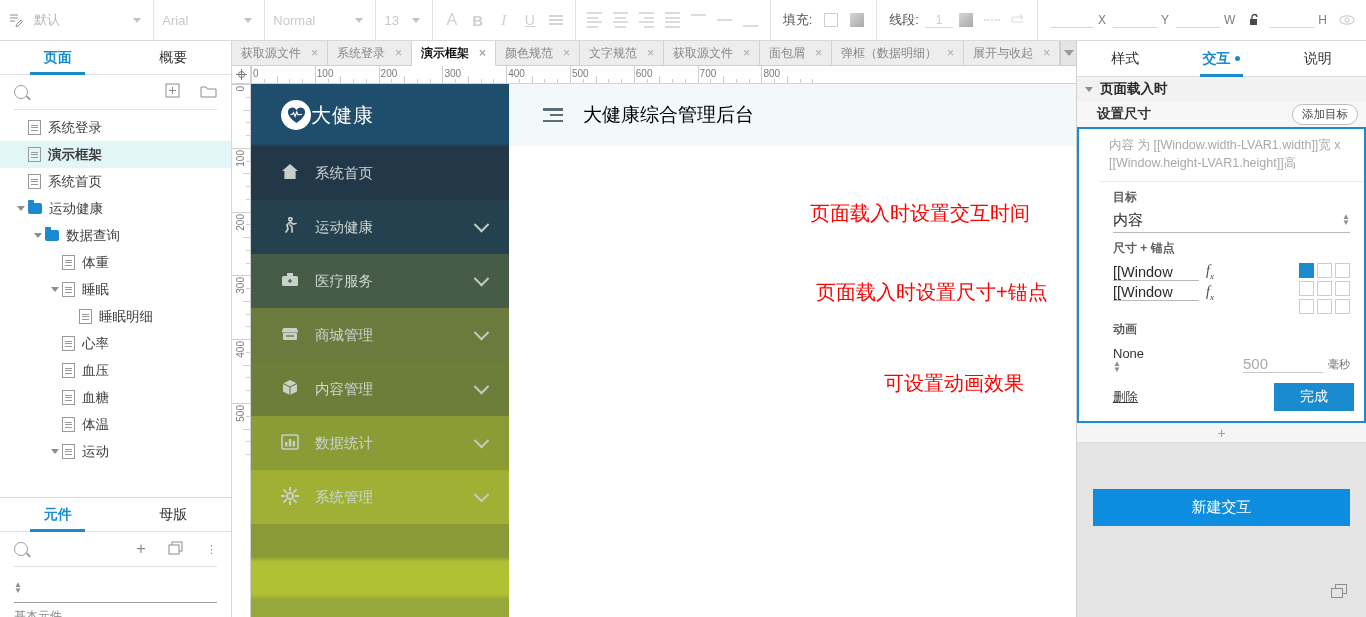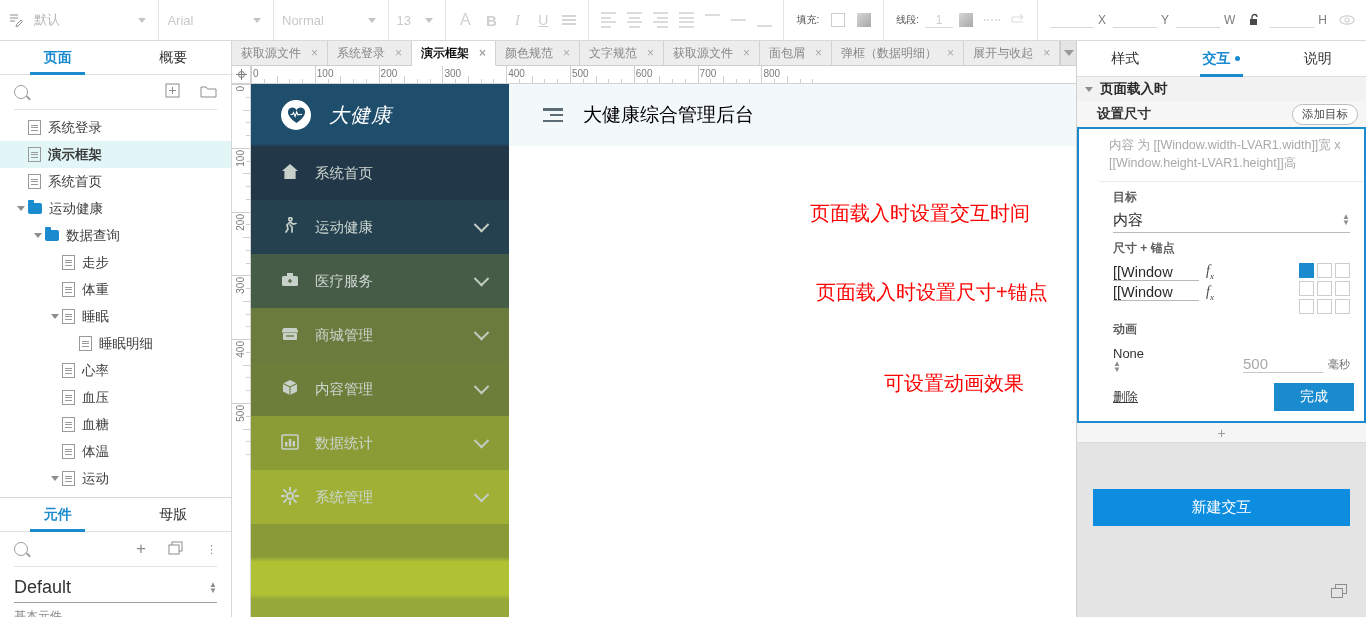--- a/index.html
+++ b/index.html
@@ -35,7 +35,7 @@
   .lines-ic i { display:block; height:2px; background:#d5d5d5; }
   .al { display:flex;flex-direction:column;gap:2.5px; width:15px; }
   .al i { height:2px; background:#dcdcdc; display:block; }
-  .tb-text { color:#555; font-size:10px; padding:0 6px; white-space:nowrap;}
+  .tb-text { color:#555; font-size:13px; padding:0 6px; white-space:nowrap;}
   .sw-empty { width:14px;height:14px;border:1px solid #cfcfcf; background:#fff; }
   .sw-filled { width:14px;height:14px;background:linear-gradient(135deg,#d6d6d6,#a8a8a8); }
   .num-in { width:28px; border:none; border-bottom:1px solid #dcdcdc; color:#cfcfcf; font-size:12px; text-align:center; background:transparent; outline:none;}

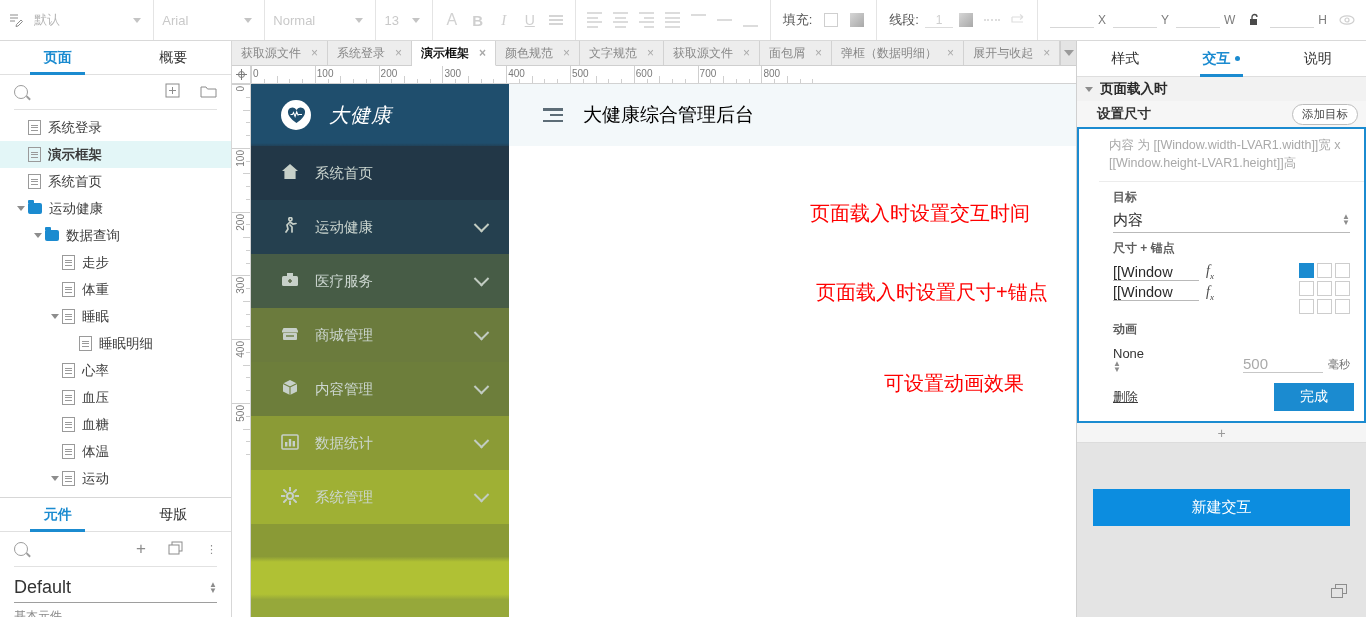--- a/index.html
+++ b/index.html
@@ -99,7 +99,7 @@
   .mock { position:absolute; left:0; top:0; width:827px; height:537px; }
   .mock-side { position:absolute; left:0; top:0; width:258px; height:537px;
      background:linear-gradient(180deg,#1f4e6d 0%,#1f4e6d 11%,#223747 12%,#223747 38%,#445a42 39%,#445a42 50%,#6a7a3c 51%,#6a7a3c 58%,#465c44 59%,#465c44 66%,#6e7f3a 67%,#6e7f3a 79%,#8a9a36 80%,#8a9a36 88%,#b0c134 89%,#b0c134 95%,#96a83a 96%,#96a83a 100%); }
-  .mock-logo { height:62px; display:flex; align-items:center; padding-left:30px; gap:18px;font-style:italic; }
+  .mock-logo { height:62px; display:flex; align-items:center; padding-left:30px; gap:0; }
   .logo-badge{ width:30px;height:30px;border-radius:50%;background:#fff;display:flex;align-items:center;justify-content:center;}
   .mock-title{ color:#fff; font-size:20px; letter-spacing:1px;}
   .mitem { height:54px; display:flex; align-items:center; padding:0 22px 0 30px; color:#ccd6d0; font-size:14.5px; gap:16px;}

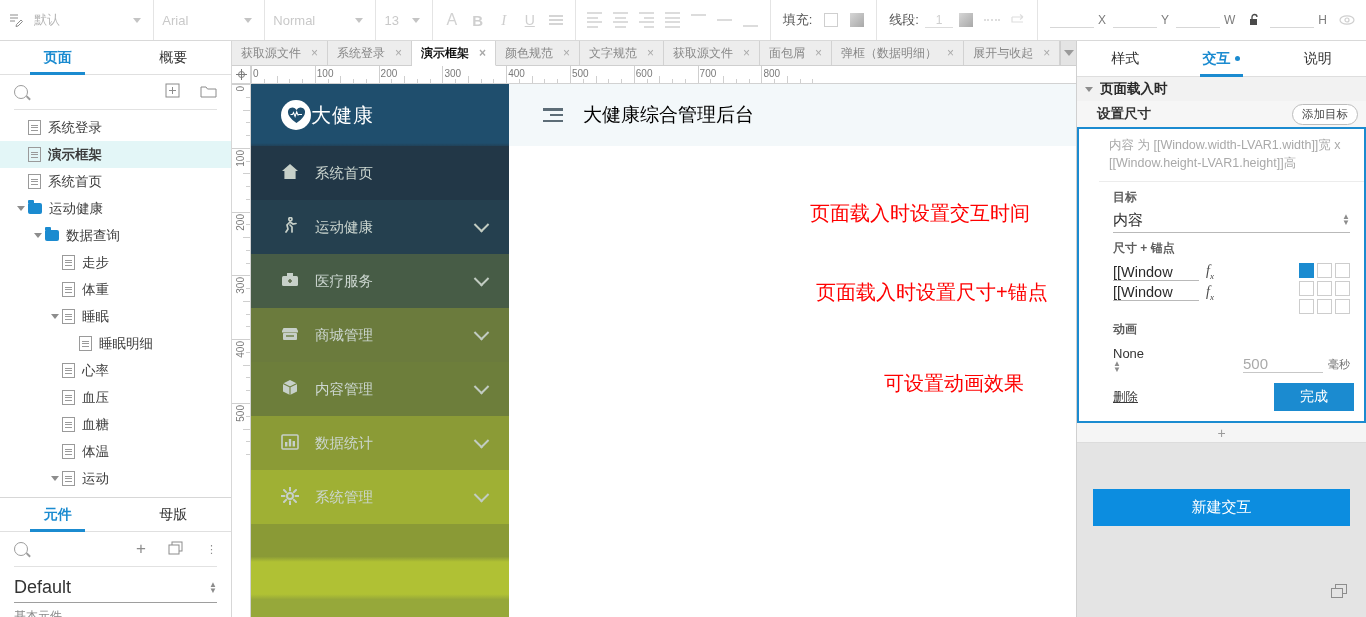--- a/index.html
+++ b/index.html
@@ -363,15 +363,6 @@
             </span>
             <span class="fo-ic"></span>
             <span>数据查询</span>
-          </div>
-          <div class="tnode" style="padding-left: 48px;">
-            <span class="tw"></span>
-            <span class="pg-ic">
-              <i></i>
-              <i></i>
-              <i></i>
-            </span>
-            <span>走步</span>
           </div>
           <div class="tnode" style="padding-left: 48px;">
             <span class="tw"></span>

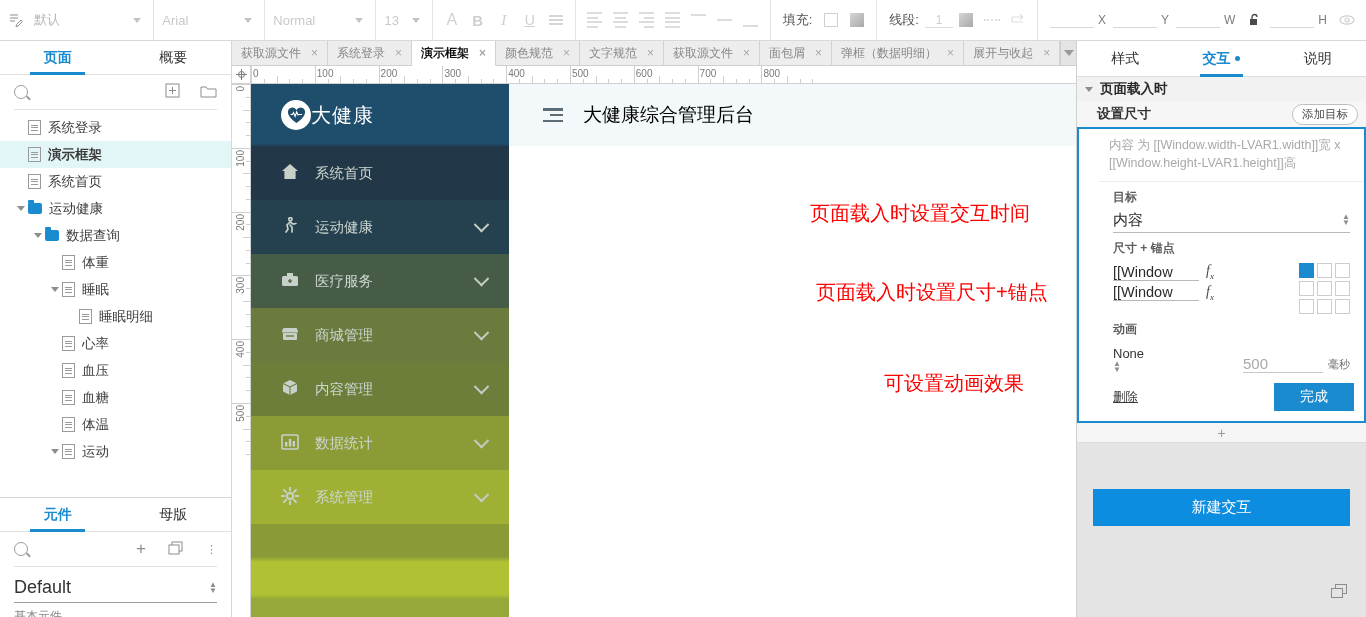--- a/index.html
+++ b/index.html
@@ -463,7 +463,6 @@
         </div>
         <div class="underlineRow"></div>
         <div class="selbox">
-          <span class="v">Default</span>
           <span class="spin">▲<br>▼</span>
         </div>
         <div class="lib-hint">基本元件</div>

